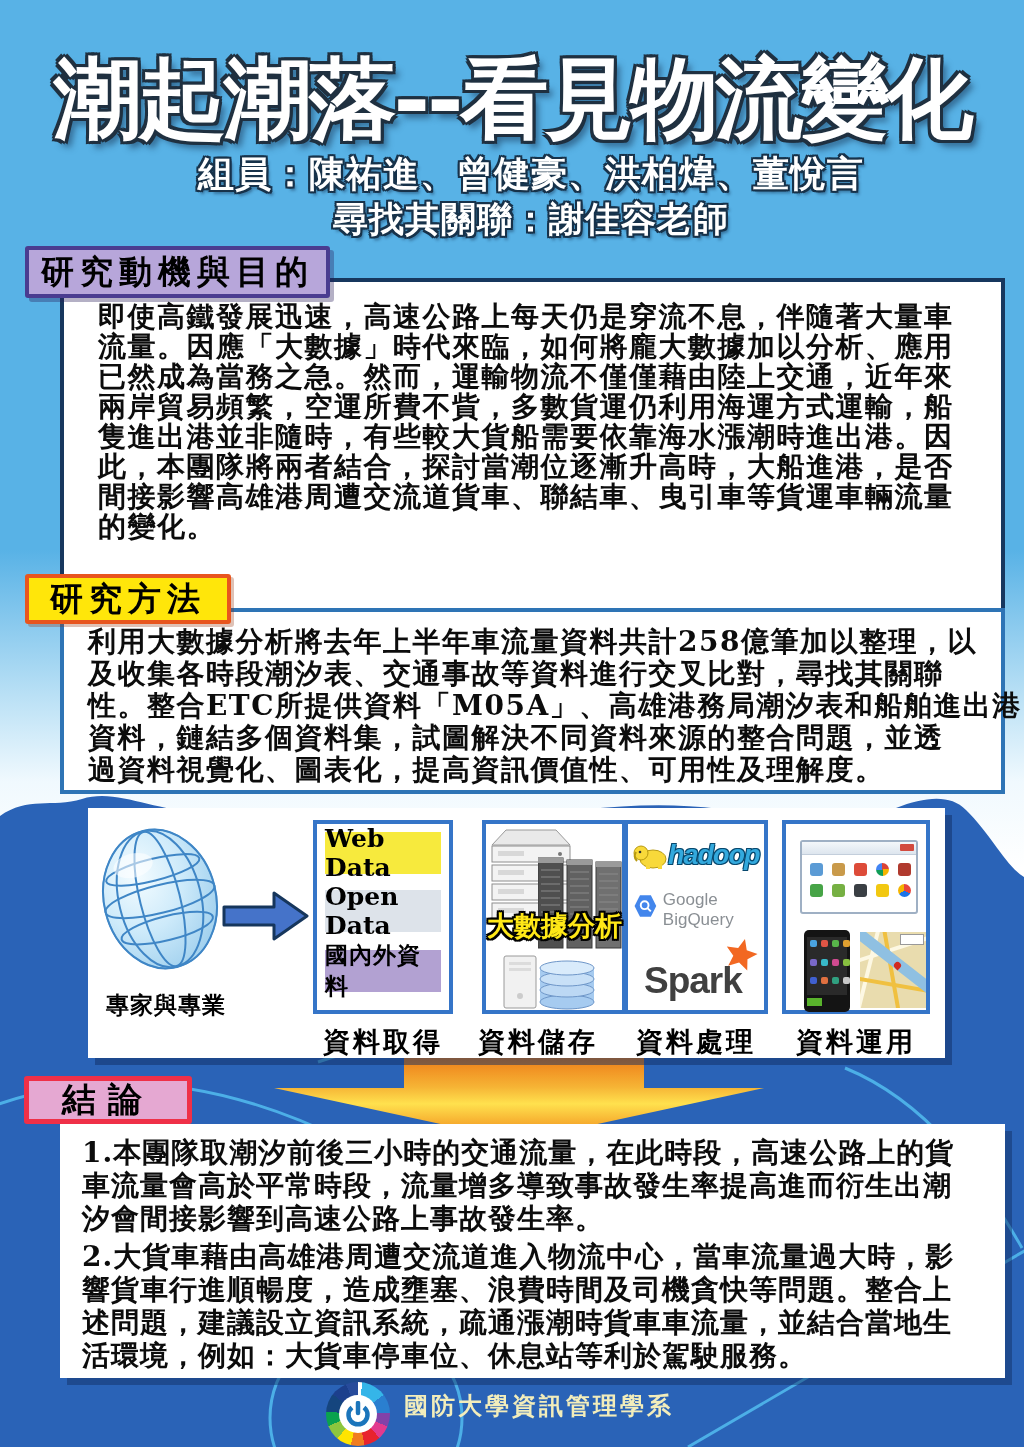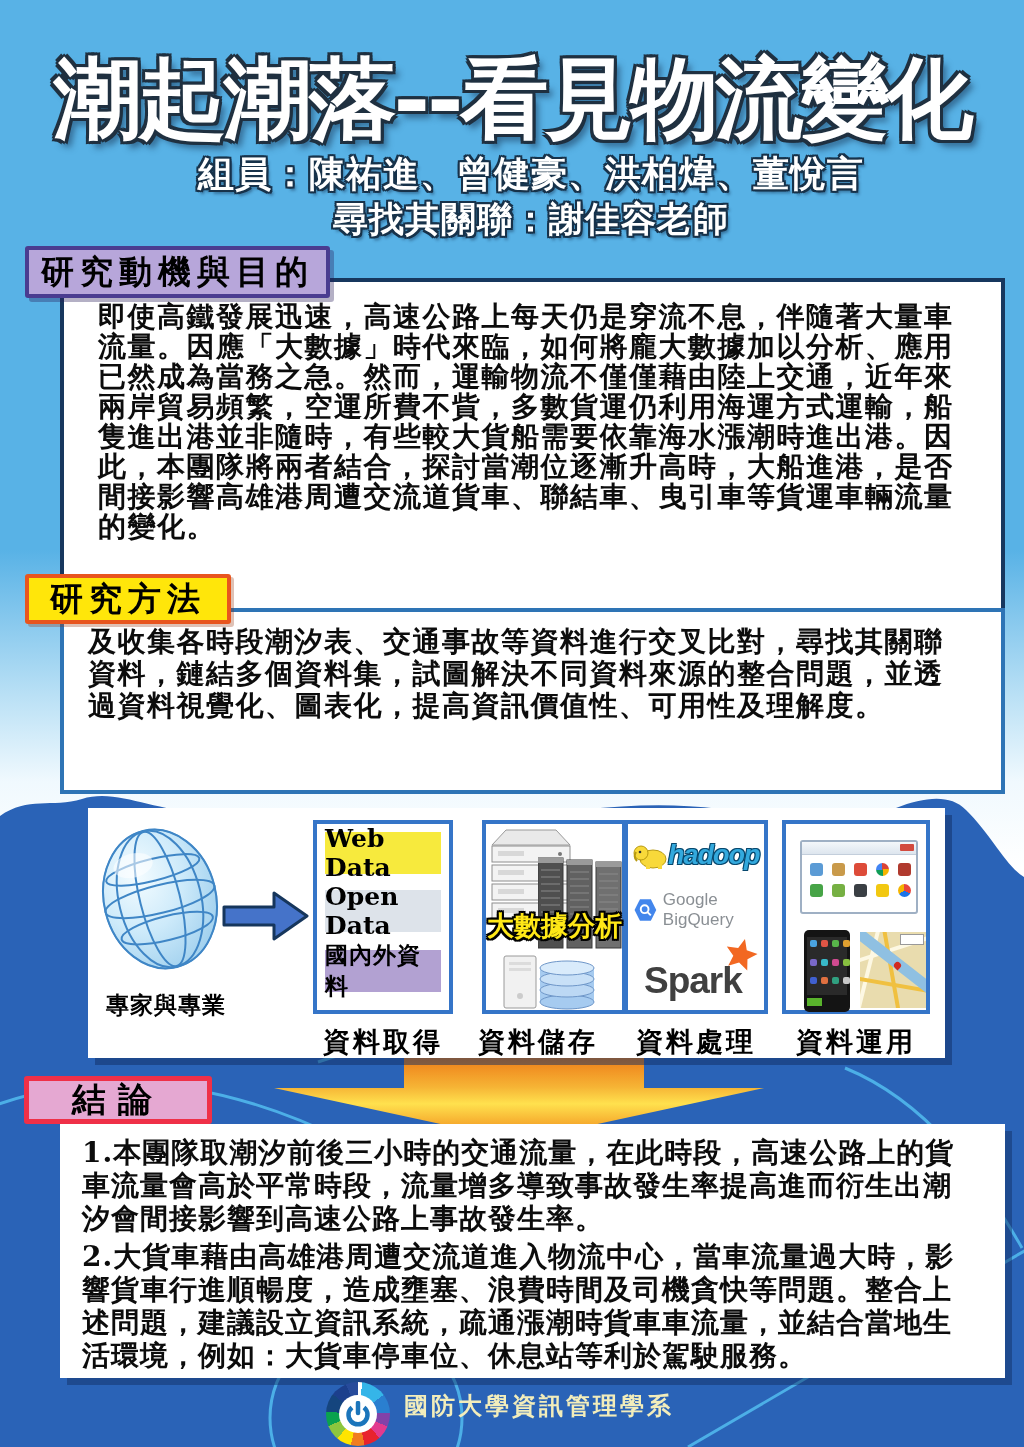--- a/index.html
+++ b/index.html
@@ -164,6 +164,7 @@
     <span>研究方法</span>
   </div>
   <div class="box box-method">
+    <div class="tline">利用大數據分析將去年上半年車流量資料共計258億筆加以整理，以</div>
     <div class="tline">及收集各時段潮汐表、交通事故等資料進行交叉比對，尋找其關聯</div>
     <div class="tline">資料，鏈結多個資料集，試圖解決不同資料來源的整合問題，並透</div>
     <div class="tline">過資料視覺化、圖表化，提高資訊價值性、可用性及理解度。</div>

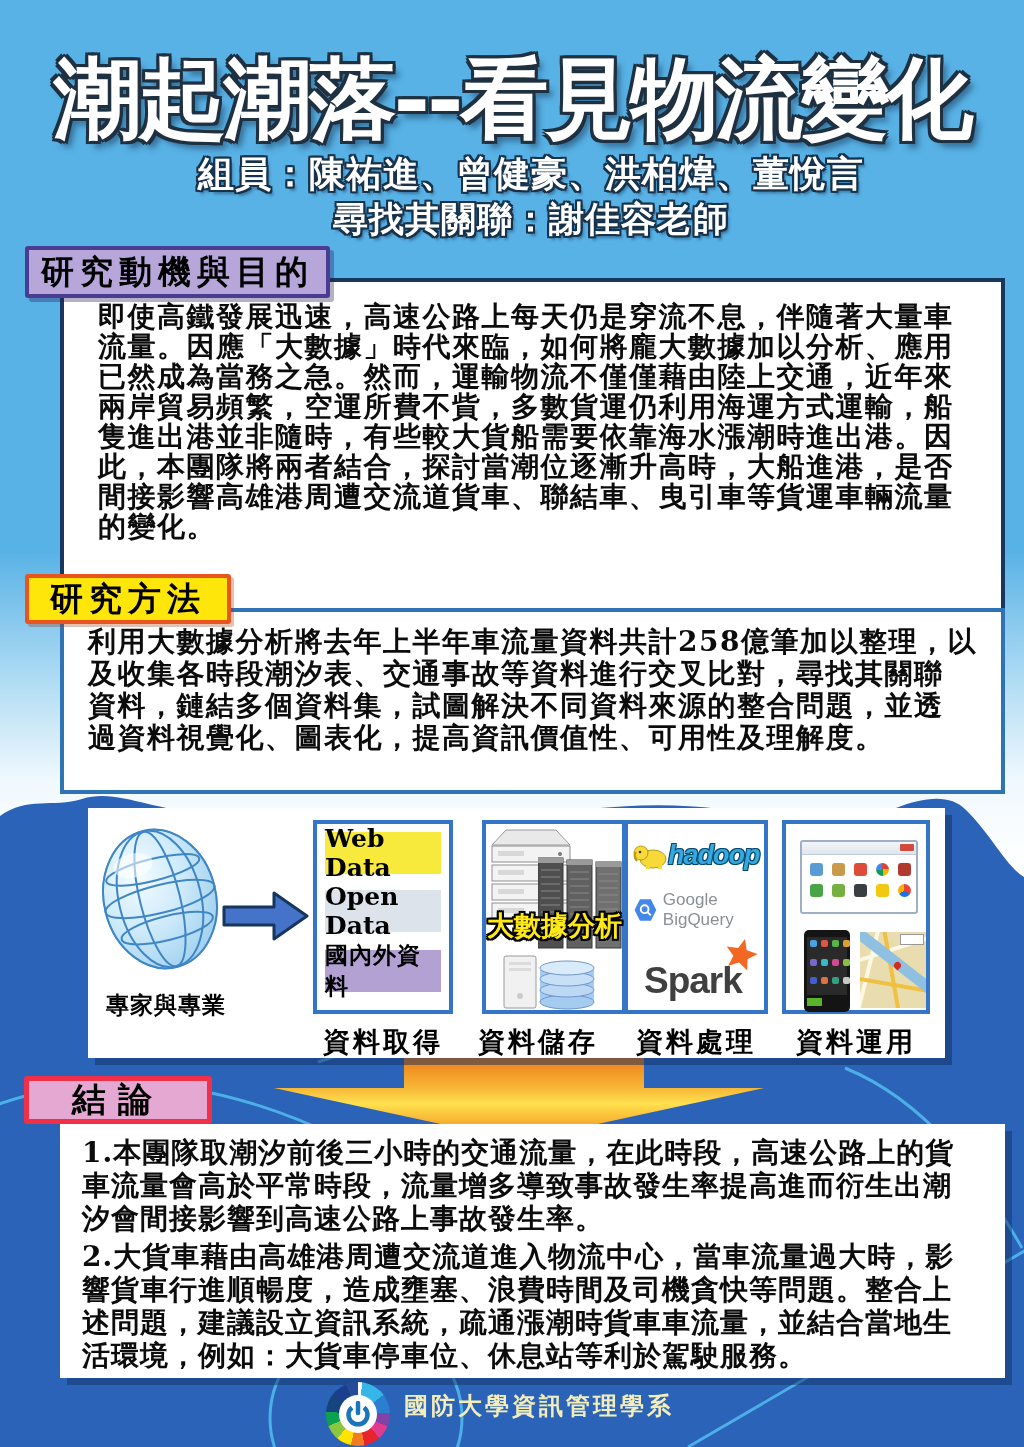--- a/index.html
+++ b/index.html
@@ -166,6 +166,7 @@
   <div class="box box-method">
     <div class="tline">利用大數據分析將去年上半年車流量資料共計258億筆加以整理，以</div>
     <div class="tline">及收集各時段潮汐表、交通事故等資料進行交叉比對，尋找其關聯</div>
+    <div class="tline">性。整合ETC所提供資料「M05A」、高雄港務局潮汐表和船舶進出港</div>
     <div class="tline">資料，鏈結多個資料集，試圖解決不同資料來源的整合問題，並透</div>
     <div class="tline">過資料視覺化、圖表化，提高資訊價值性、可用性及理解度。</div>
   </div>

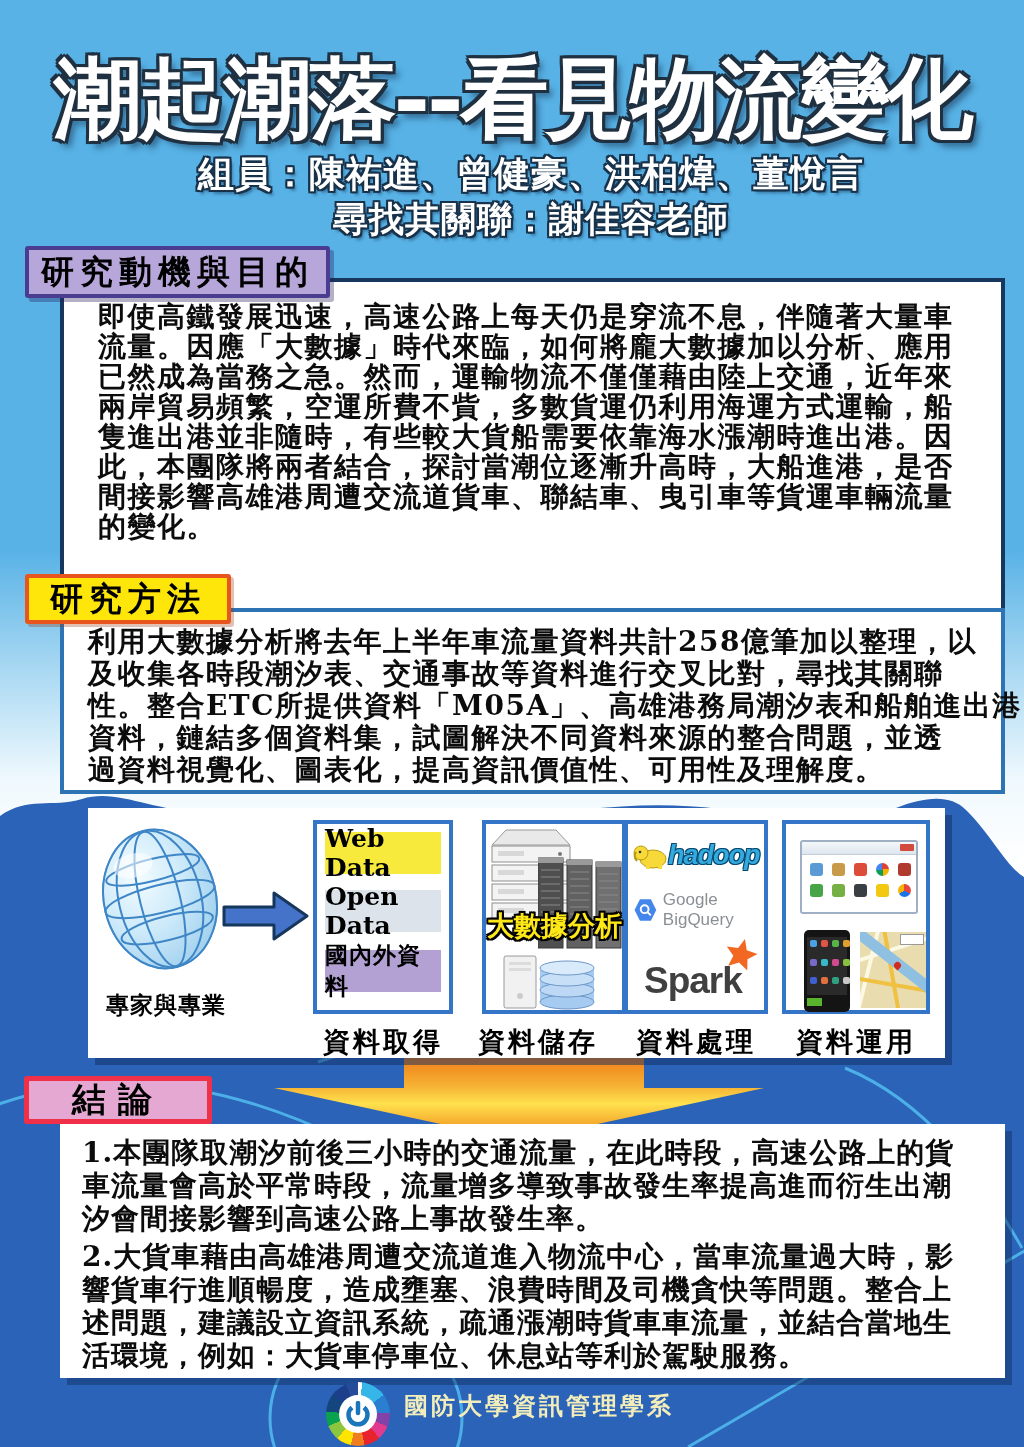--- a/index.html
+++ b/index.html
@@ -79,7 +79,7 @@
   .hadoop-row{position:absolute;left:4px;top:16px;display:flex;align-items:flex-start;}
   .hadoop-text{font-family:"Liberation Sans",sans-serif;font-style:italic;font-weight:bold;font-size:27px;color:#33a9dd;letter-spacing:-1px;
     text-shadow:1px 1px 0 #07486e,-1px -1px 0 #07486e,1px -1px 0 #07486e,-1px 1px 0 #07486e;}
-  .bq-row{position:absolute;left:5px;top:66px;display:flex;align-items:center;gap:5px;}
+  .bq-row{position:absolute;left:5px;top:66px;display:flex;align-items:flex-start;gap:5px;}
   .bq-text{font-family:"Liberation Sans",sans-serif;font-size:17px;color:#8a8f94;}
   .spark-row{position:absolute;left:16px;top:116px;width:112px;height:66px;}
   .spark-text{position:absolute;left:0;bottom:4px;font-family:Liberation Sans, sans-serif;font-weight:bold;font-size:37px;color:#404040;letter-spacing:-1px;}

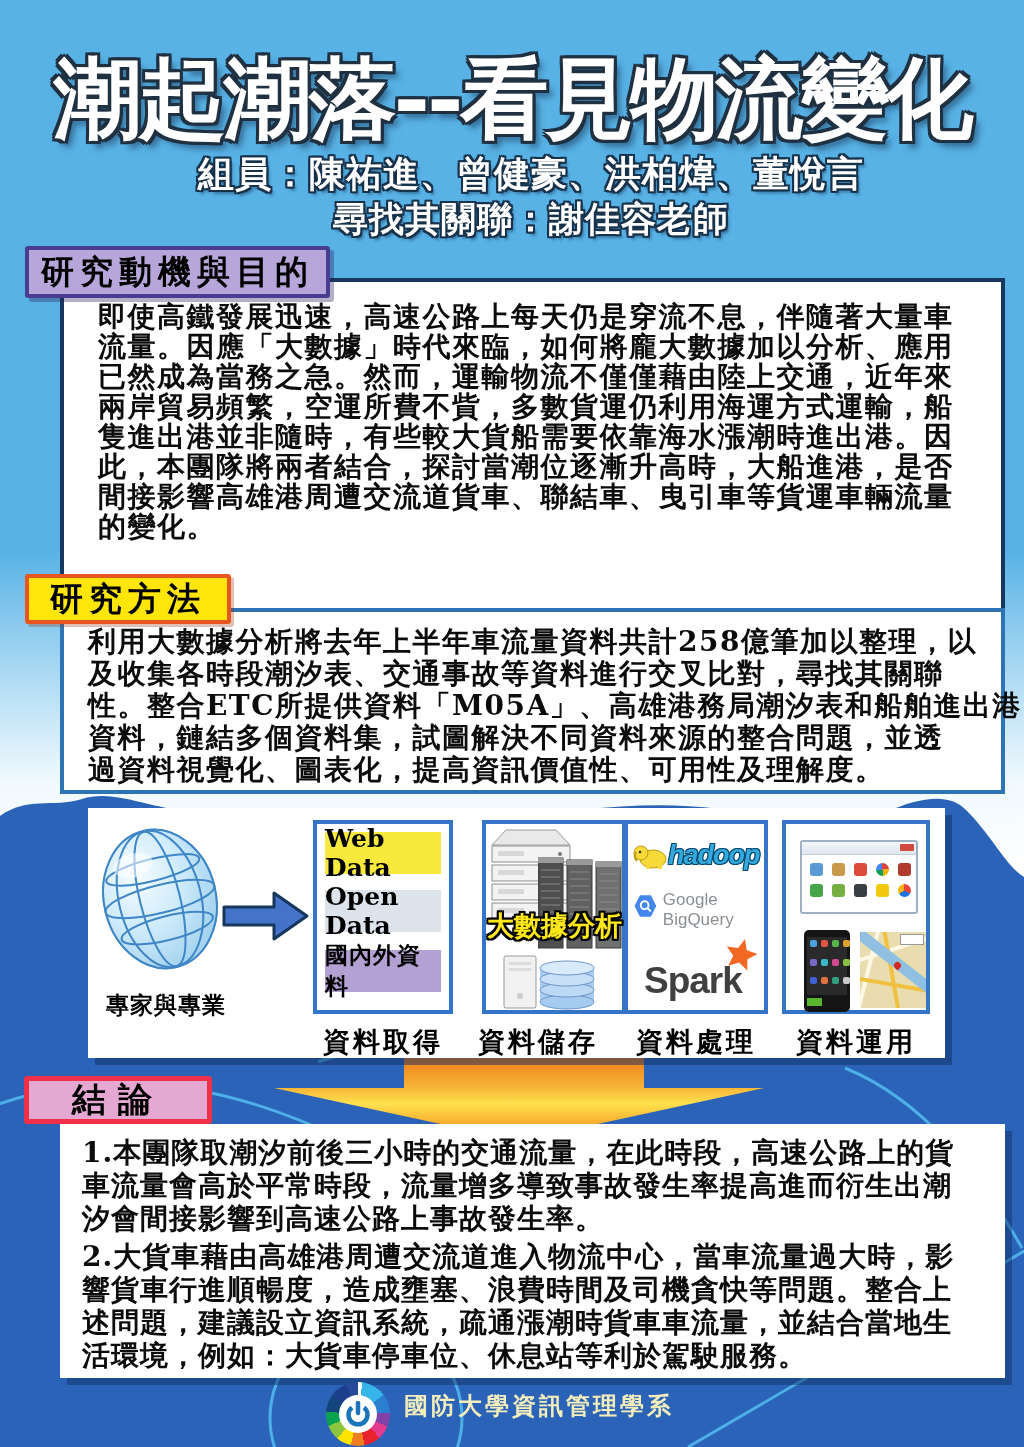--- a/index.html
+++ b/index.html
@@ -32,7 +32,7 @@
   }
   .hdr-motivation{left:25px;top:246px;width:305px;height:52px;background:#b7a6da;border:4px solid #4a3c90;font-size:33px;letter-spacing:6px;box-shadow:4px 4px 0 rgba(40,30,90,.35);font-family:Liberation Serif, serif;}
   .hdr-method{left:25px;top:574px;width:206px;height:50px;background:#ffe60a;border:4px solid #e8551e;font-size:33px;letter-spacing:6px;box-shadow:3px 3px 0 rgba(150,50,10,.3);}
-  .hdr-conclusion{left:24px;top:1076px;width:188px;height:48px;background:#e5a8d2;border:5px solid #ef3048;font-size:34px;letter-spacing:12px;}
+  .hdr-conclusion{left:24px;top:1076px;width:168px;height:48px;background:#e5a8d2;border:5px solid #ef3048;font-size:34px;letter-spacing:12px;}
   
   .box{position:absolute;left:60px;width:945px;background:#fff;box-sizing:border-box;z-index:2;}
   .box-motivation{top:278px;height:338px;border:4px solid #17375e;padding:20px 14px 4px 34px;}

